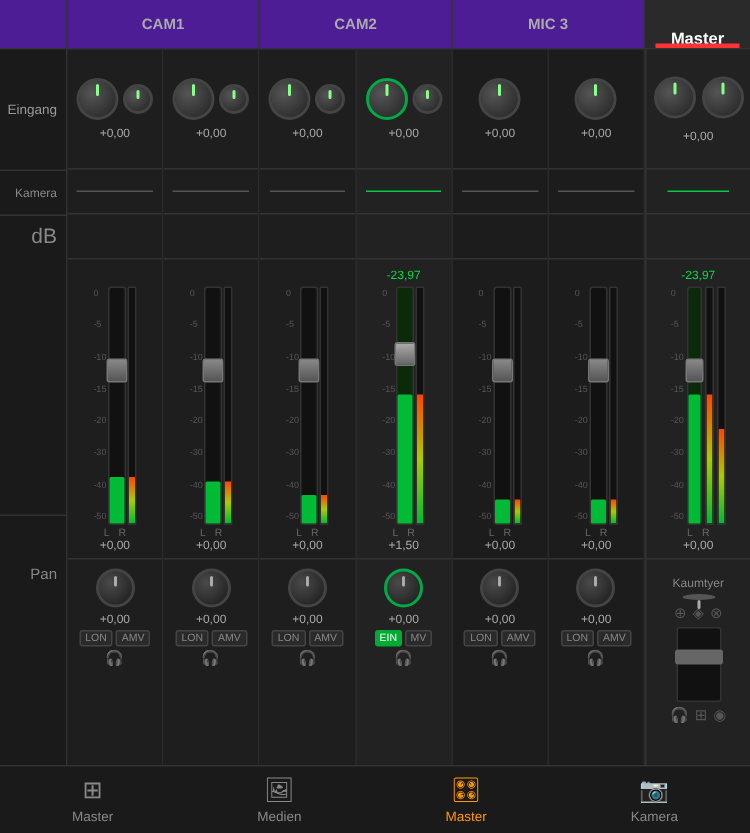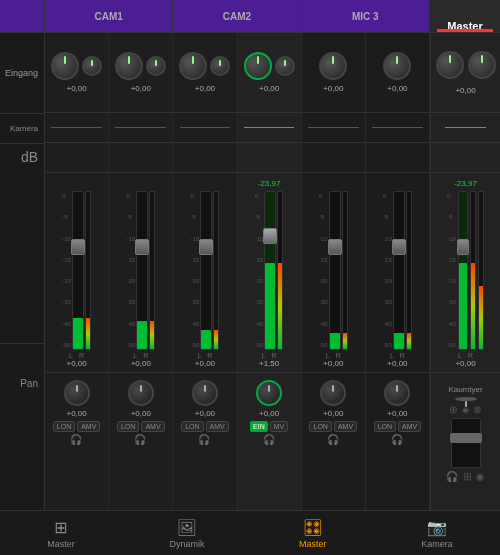--- a/index.html
+++ b/index.html
@@ -918,7 +918,7 @@
   </div>
   <div class="nav-item">
     <span class="nav-icon">🖼</span>
-    <span class="nav-label">Dynamik</span>
+    <span class="nav-label">Medien</span>
   </div>
   <div class="nav-item active">
     <span class="nav-icon">🎛</span>

